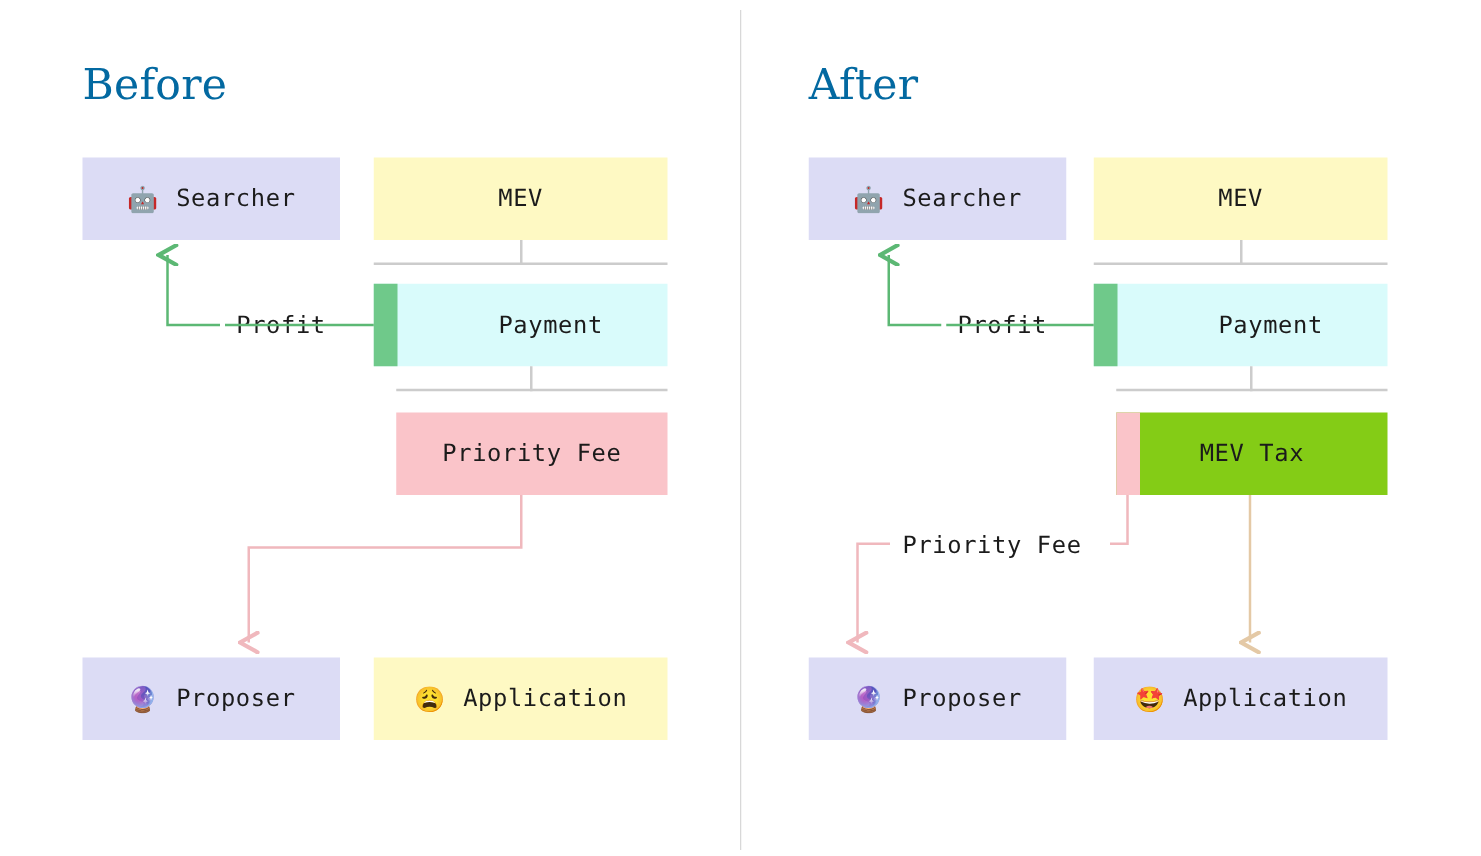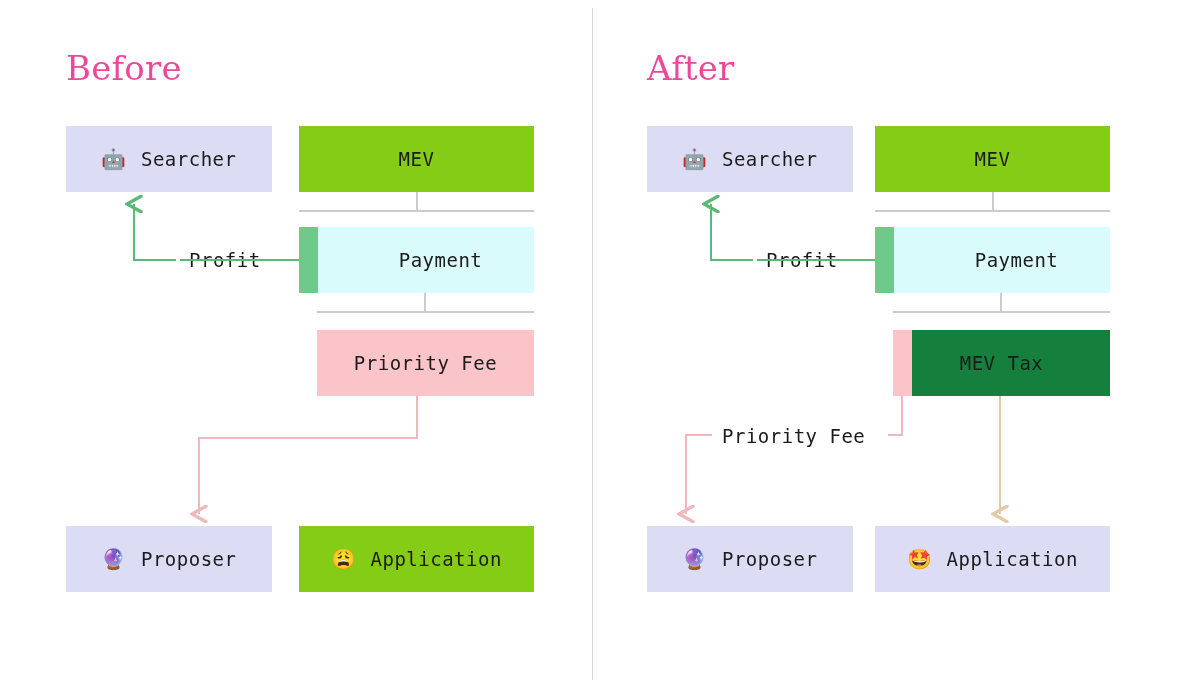--- a/index.html
+++ b/index.html
@@ -32,7 +32,7 @@
     position: absolute;
     font-family: "DejaVu Serif", "Liberation Serif", serif;
     font-size: 34px;
-    color: #ec4899;
+    color: #0369a1;
     letter-spacing: 0.2px;
     white-space: nowrap;
   }

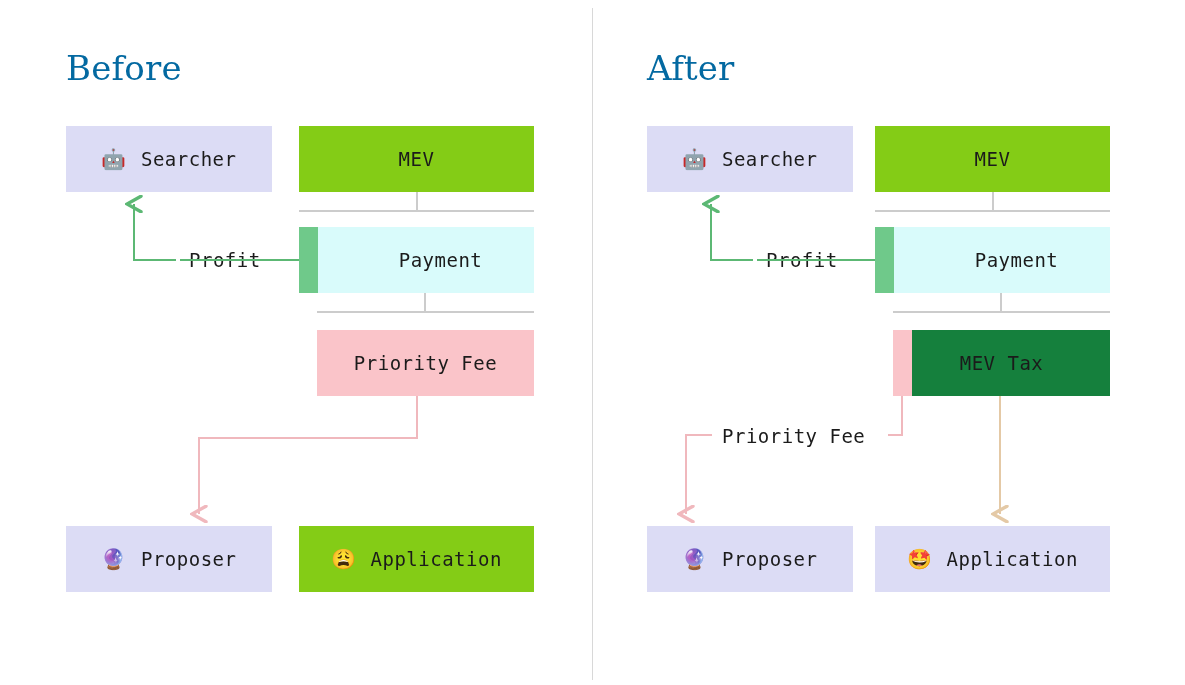--- a/index.html
+++ b/index.html
@@ -57,7 +57,7 @@
     line-height: 1;
   }
   .purple { background: #dcdcf5; }
-  .gray   { background: #84cc16; }
+  .gray   { background: #fef9c3; }
   .cyan   { background: #d9fbfb; padding-left: 48px; }
   .pink   { background: #fac4c9; }
   .tan    { background: #15803d; }

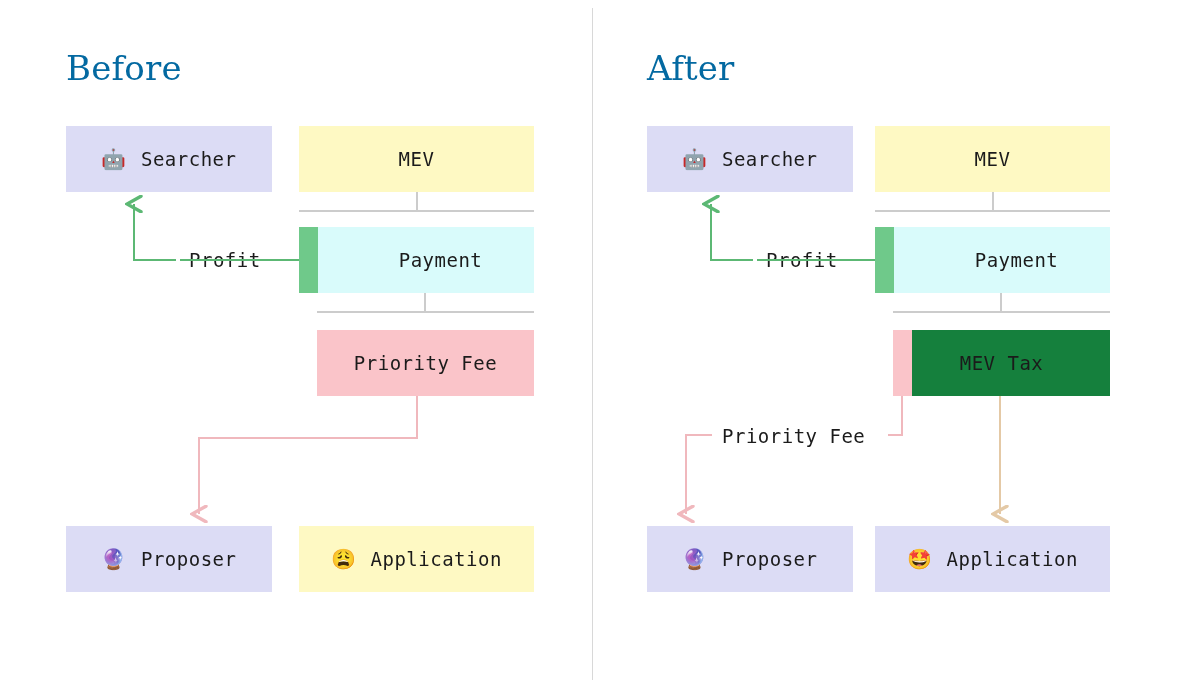--- a/index.html
+++ b/index.html
@@ -60,7 +60,7 @@
   .gray   { background: #fef9c3; }
   .cyan   { background: #d9fbfb; padding-left: 48px; }
   .pink   { background: #fac4c9; }
-  .tan    { background: #15803d; }
+  .tan    { background: #84cc16; }
   .green  { background: #6fc98a; }
 
   .strip { position: absolute; }

